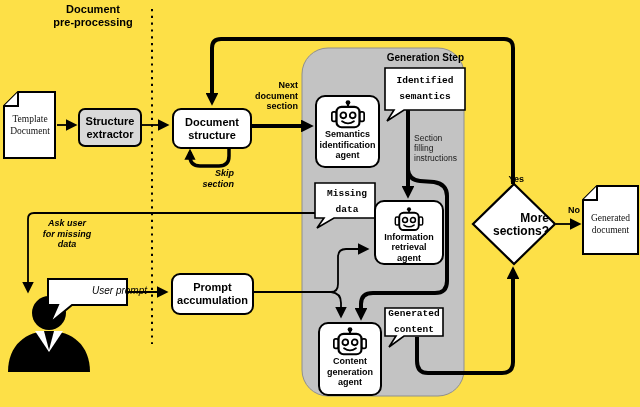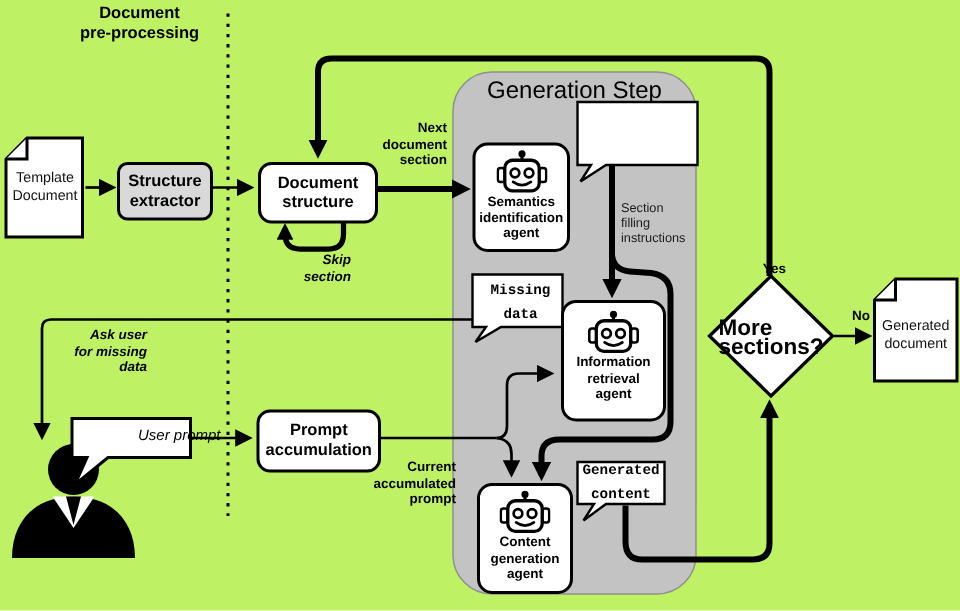--- a/index.html
+++ b/index.html
@@ -3,7 +3,7 @@
 <meta charset="utf-8">
 <style>
   html,body{margin:0;padding:0;background:#fff;}
-  .stage{position:relative;width:640px;height:407px;background:#bef264;
+  .stage{position:relative;width:640px;height:407px;background:#fde047;
          font-family:"Liberation Sans",sans-serif;color:#000;overflow:hidden;}
   .lbl{white-space:pre-line;}
   svg.layer{position:absolute;left:0;top:0;z-index:2;pointer-events:none;}

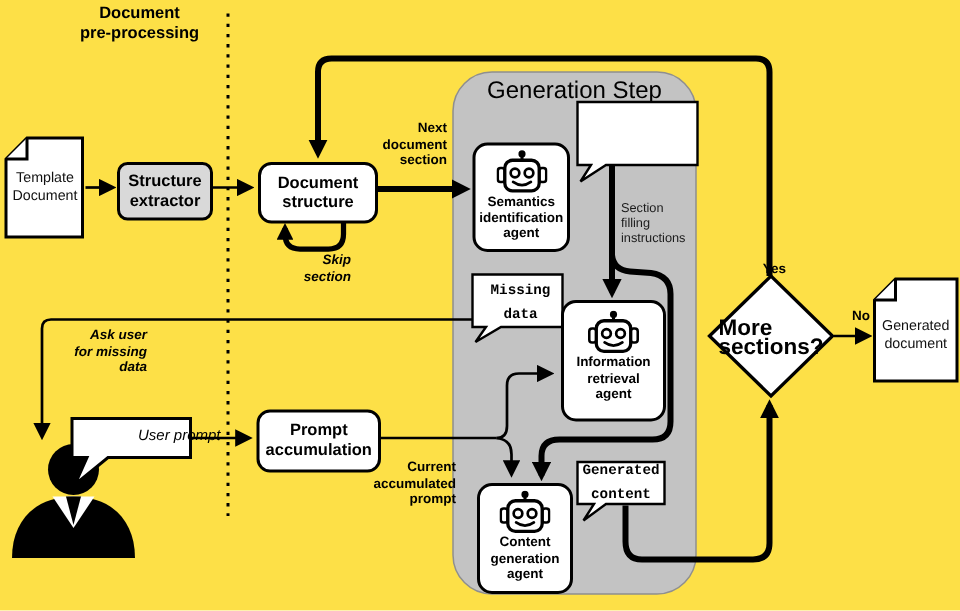--- a/index.html
+++ b/index.html
@@ -15,7 +15,7 @@
   .agent{position:absolute;z-index:3;display:flex;flex-direction:column;align-items:center;
          justify-content:flex-start;background:#fff;border:2px solid #000;border-radius:10px;
          font-weight:bold;font-size:9px;line-height:10.5px;text-align:center;padding-top:3px;box-sizing:border-box;}
-  .panel-title{position:absolute;z-index:3;font-weight:normal;font-size:16px;text-align:center;}
+  .panel-title{position:absolute;z-index:3;font-weight:bold;font-size:10px;text-align:right;}
   .bubble-text{position:absolute;z-index:3;font-family:"Liberation Mono","DejaVu Sans Mono",monospace;
                font-weight:bold;font-size:9.5px;line-height:16px;text-align:center;}
   .small-label{position:absolute;z-index:3;font-size:9px;font-weight:bold;line-height:10.5px;text-align:right;}

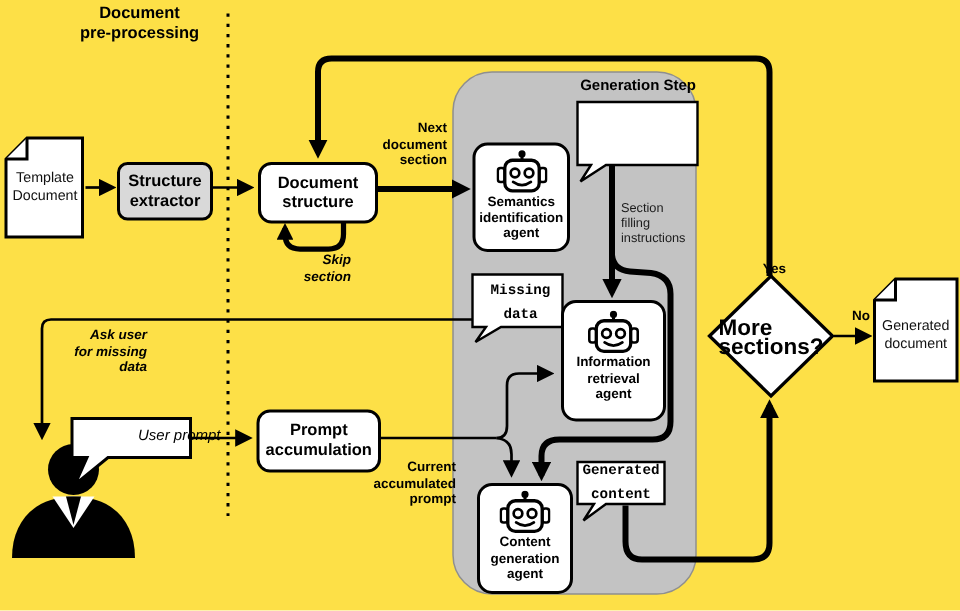--- a/index.html
+++ b/index.html
@@ -155,6 +155,8 @@
   <div class="doc-text lbl" style="left:583px;top:212px;width:55px;">Generated
 document</div>
 
+  <div class="bubble-text lbl" style="left:385px;top:73px;width:80px;">Identified
+semantics</div>
   <div class="bubble-text lbl" style="left:315px;top:186px;width:64px;">Missing
 data</div>
   <div class="bubble-text lbl" style="left:385px;top:306px;width:58px;">Generated

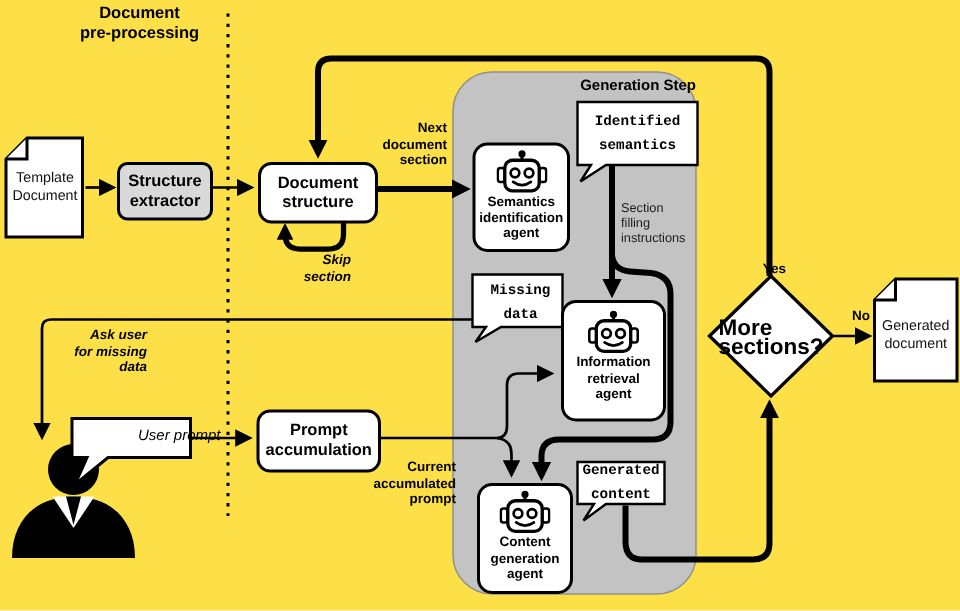--- a/index.html
+++ b/index.html
@@ -21,7 +21,7 @@
   .small-label{position:absolute;z-index:3;font-size:9px;font-weight:bold;line-height:10.5px;text-align:right;}
   .plain-label{position:absolute;z-index:3;font-size:8.5px;font-weight:400;line-height:10px;text-align:left;color:#1a1a1a;}
   .italic{font-style:italic;}
-  .doc-text{position:absolute;z-index:3;font-size:9.5px;line-height:12px;text-align:center;color:#111;}
+  .doc-text{position:absolute;z-index:3;font-size:9.5px;line-height:12px;text-align:center;color:#111;font-family:Liberation Serif, serif;}
   .diamond-text{position:absolute;z-index:3;font-weight:bold;font-size:15px;line-height:13px;text-align:left;}
   .user-bubble-text{position:absolute;z-index:3;font-style:italic;font-size:10px;text-align:center;padding-left:32px;}
 </style>

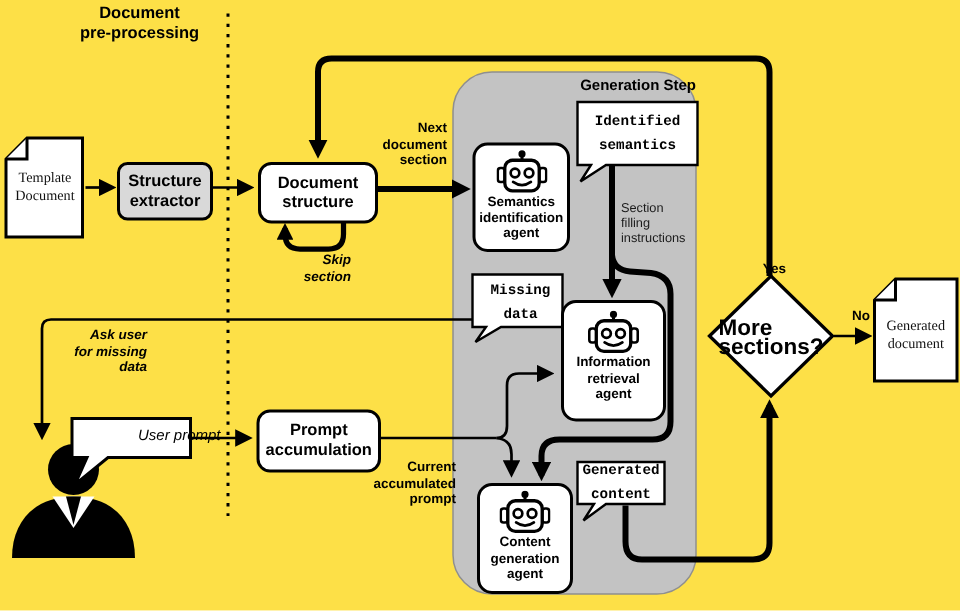--- a/index.html
+++ b/index.html
@@ -171,7 +171,7 @@
   <div class="plain-label lbl" style="left:414px;top:133px;width:52px;">Section
 filling
 instructions</div>
-  <div class="small-label italic lbl" style="left:36px;top:218px;width:62px;text-align:right;">Ask user
+  <div class="small-label italic lbl" style="left:36px;top:218px;width:62px;text-align:center;">Ask user
 for missing
 data</div>
   <div class="small-label lbl" style="left:238px;top:306px;width:66px;">Current

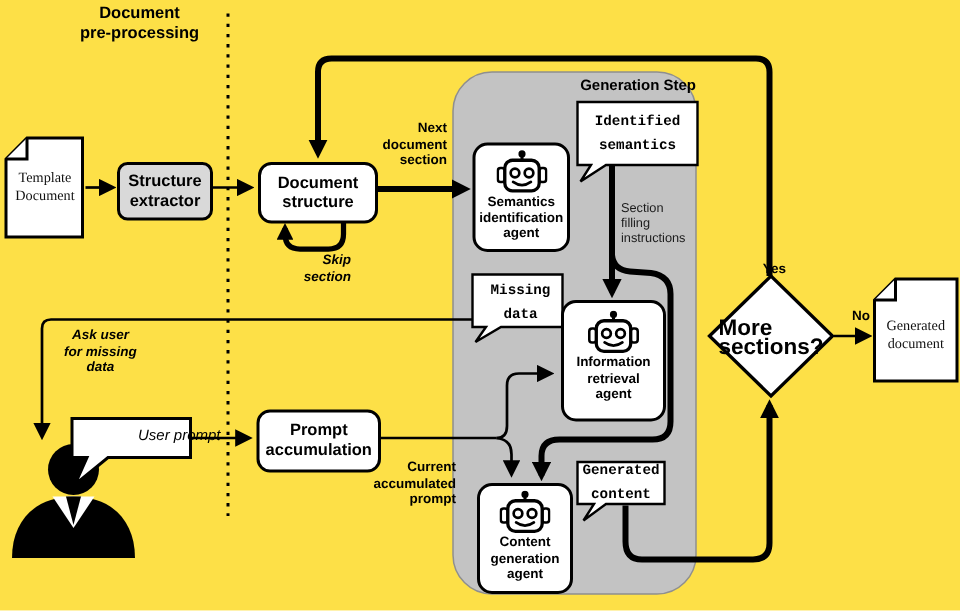--- a/index.html
+++ b/index.html
@@ -22,7 +22,7 @@
   .plain-label{position:absolute;z-index:3;font-size:8.5px;font-weight:400;line-height:10px;text-align:left;color:#1a1a1a;}
   .italic{font-style:italic;}
   .doc-text{position:absolute;z-index:3;font-size:9.5px;line-height:12px;text-align:center;color:#111;font-family:Liberation Serif, serif;}
-  .diamond-text{position:absolute;z-index:3;font-weight:bold;font-size:15px;line-height:13px;text-align:left;}
+  .diamond-text{position:absolute;z-index:3;font-weight:bold;font-size:12px;line-height:13px;text-align:right;}
   .user-bubble-text{position:absolute;z-index:3;font-style:italic;font-size:10px;text-align:center;padding-left:32px;}
 </style>
 </head>

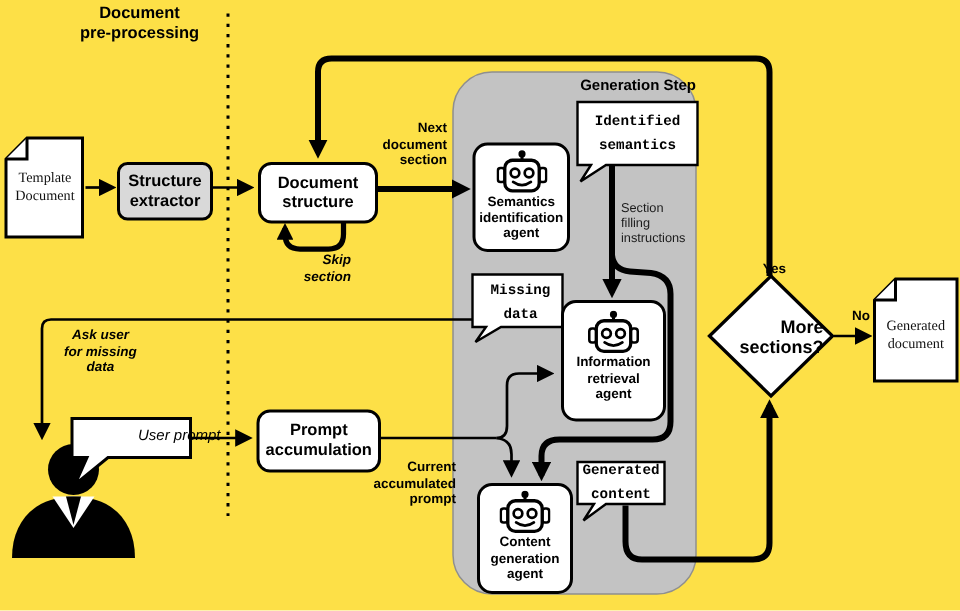--- a/index.html
+++ b/index.html
@@ -118,7 +118,7 @@
 agent</div>
   </div>
 
-  <div class="agent" style="left:374px;top:200px;width:70px;height:81px;padding-top:5px;">
+  <div class="agent" style="left:374px;top:200px;width:70px;height:65px;padding-top:5px;">
     <svg width="34" height="29" viewBox="0 0 40 34">
       <rect x="18.8" y="2.5" width="2.4" height="6" fill="#000"></rect>
       <circle cx="20" cy="3" r="2.8" fill="#000"></circle>

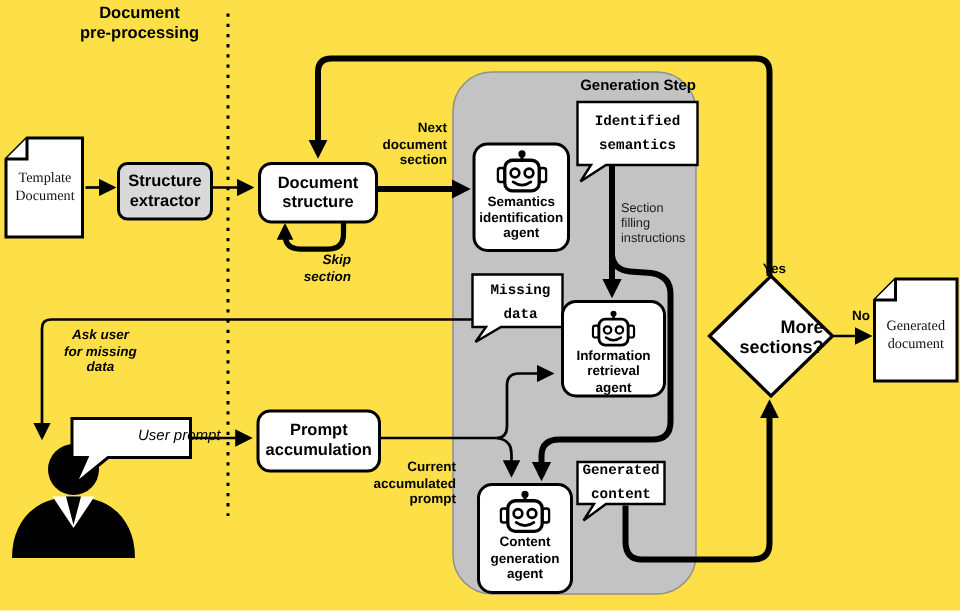--- a/index.html
+++ b/index.html
@@ -174,9 +174,6 @@
   <div class="small-label italic lbl" style="left:36px;top:218px;width:62px;text-align:center;">Ask user
 for missing
 data</div>
-  <div class="small-label lbl" style="left:238px;top:306px;width:66px;">Current
-accumulated
-prompt</div>
   <div class="small-label" style="left:500px;top:174px;width:24px;text-align:right;">Yes</div>
   <div class="small-label" style="left:554px;top:205px;width:26px;">No</div>
 

